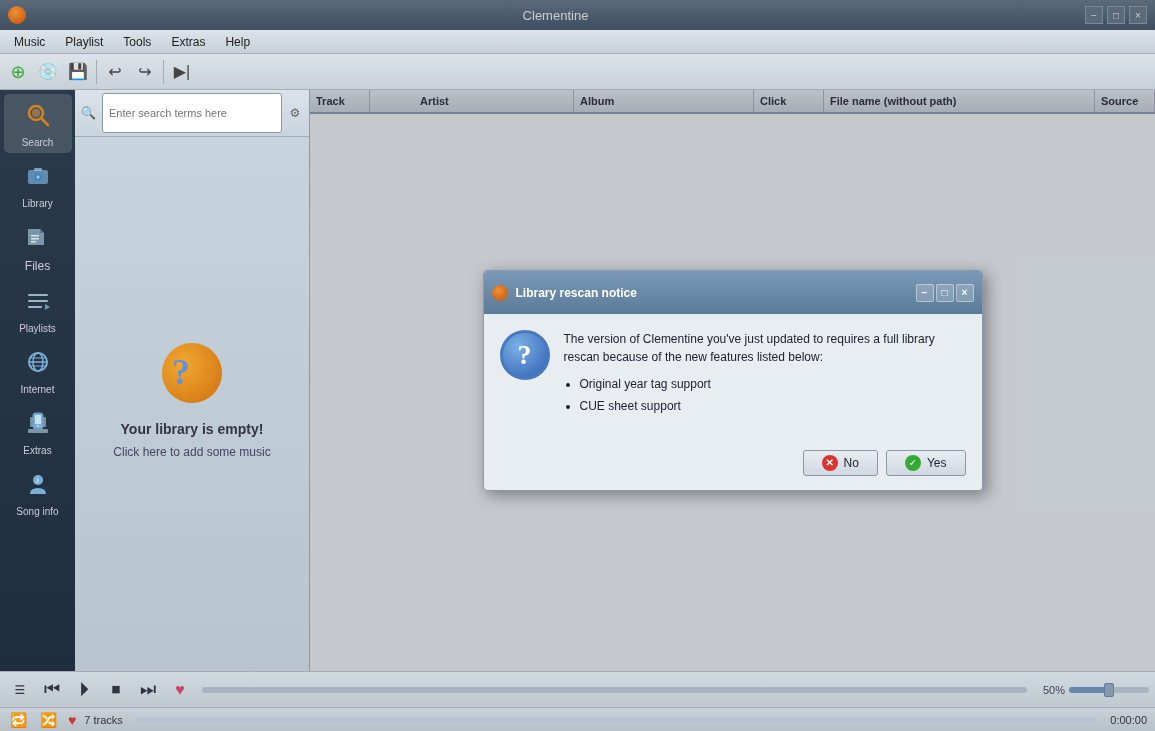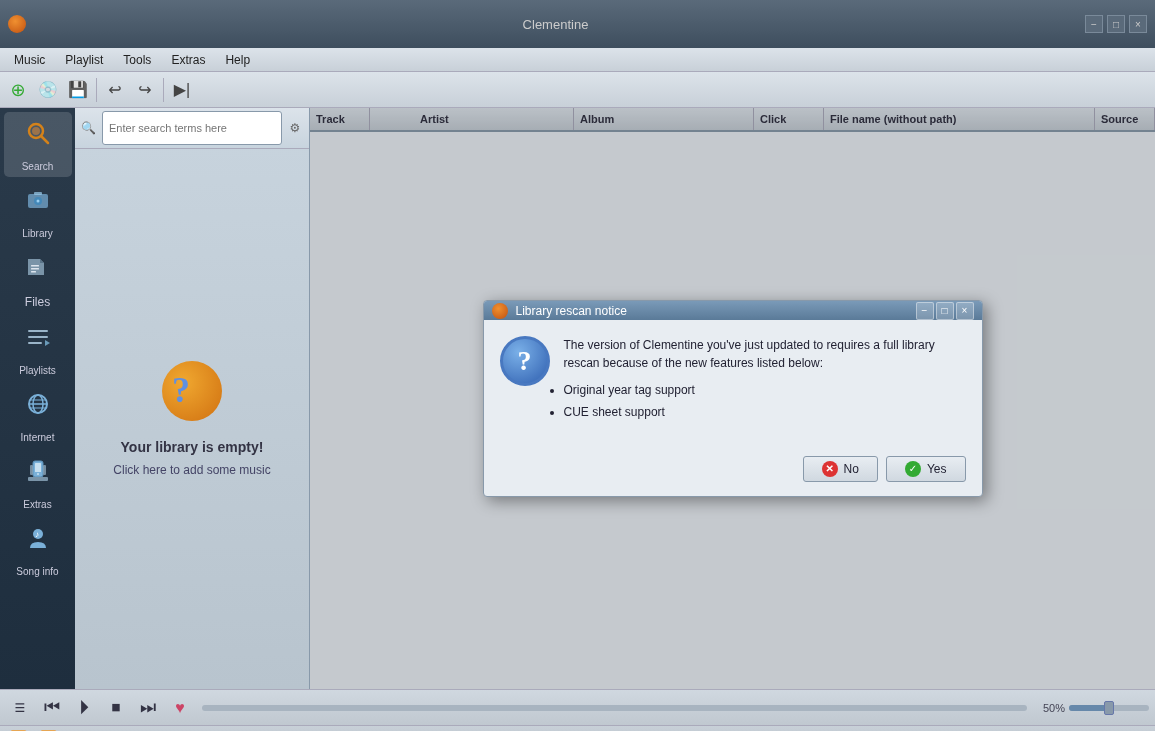--- a/index.html
+++ b/index.html
@@ -8,7 +8,7 @@
     
     #titlebar {
       background: linear-gradient(to bottom, #5a6a7a, #3e4e5e);
-      height: 48px;
+      height: 30px;
       display: flex;
       align-items: center;
       justify-content: space-between;

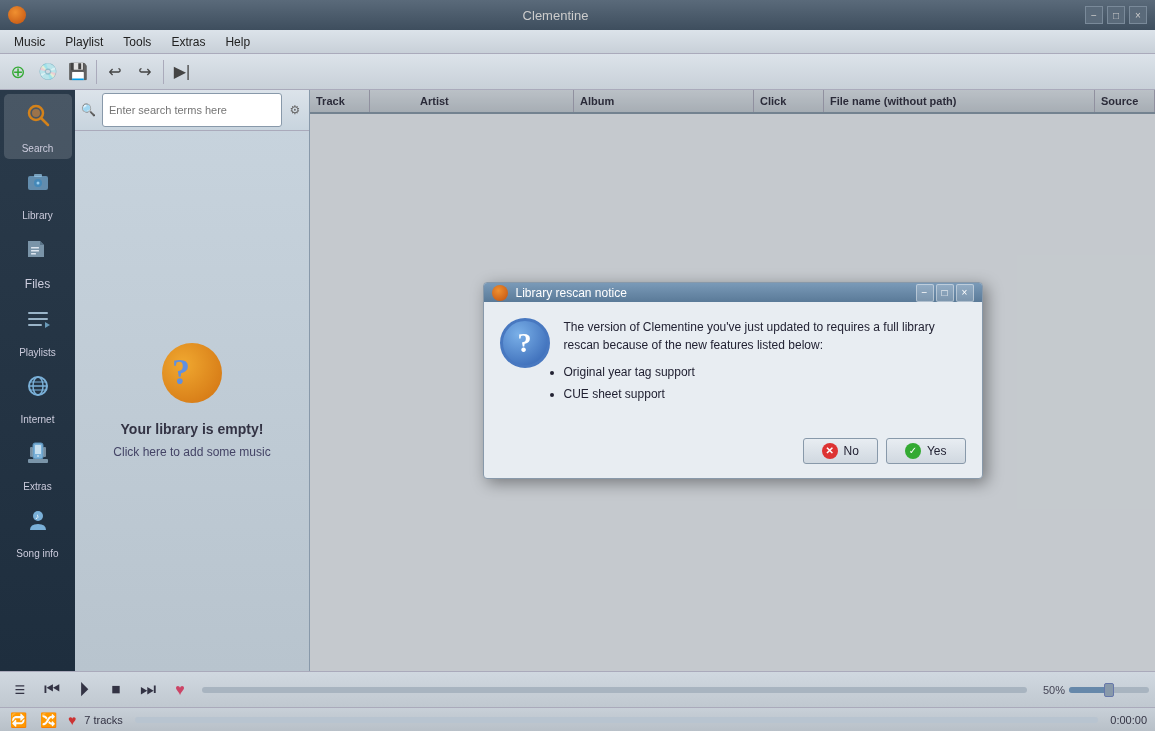--- a/index.html
+++ b/index.html
@@ -121,7 +121,7 @@
     }
     #search-bar input {
       flex: 1;
-      height: 34px;
+      height: 40px;
       border: 1px solid #8899aa;
       border-radius: 3px;
       padding: 0 6px;

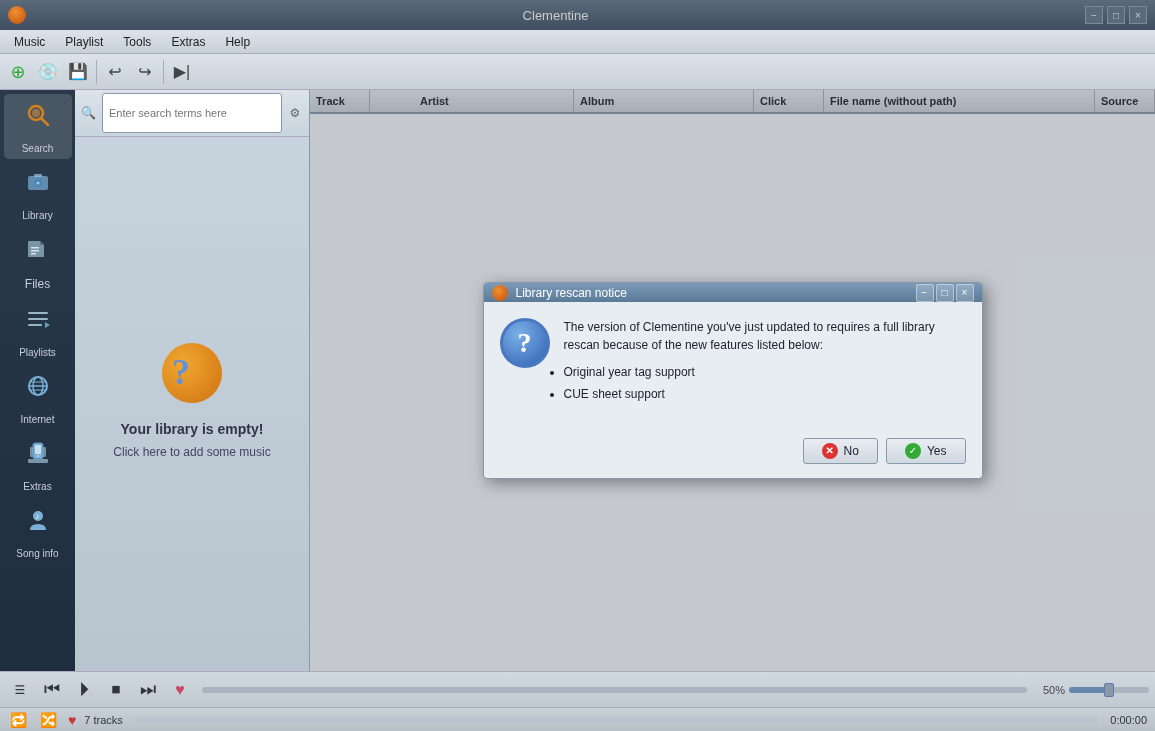--- a/index.html
+++ b/index.html
@@ -92,7 +92,7 @@
       cursor: pointer;
       color: #ccd;
       font-size: 11px;
-      gap: 12px;
+      gap: 6px;
     }
     .sidebar-item.active { background: rgba(255,255,255,0.15); }
     .sidebar-icon { width: 32px; height: 32px; display: flex; align-items: center; justify-content: center; }

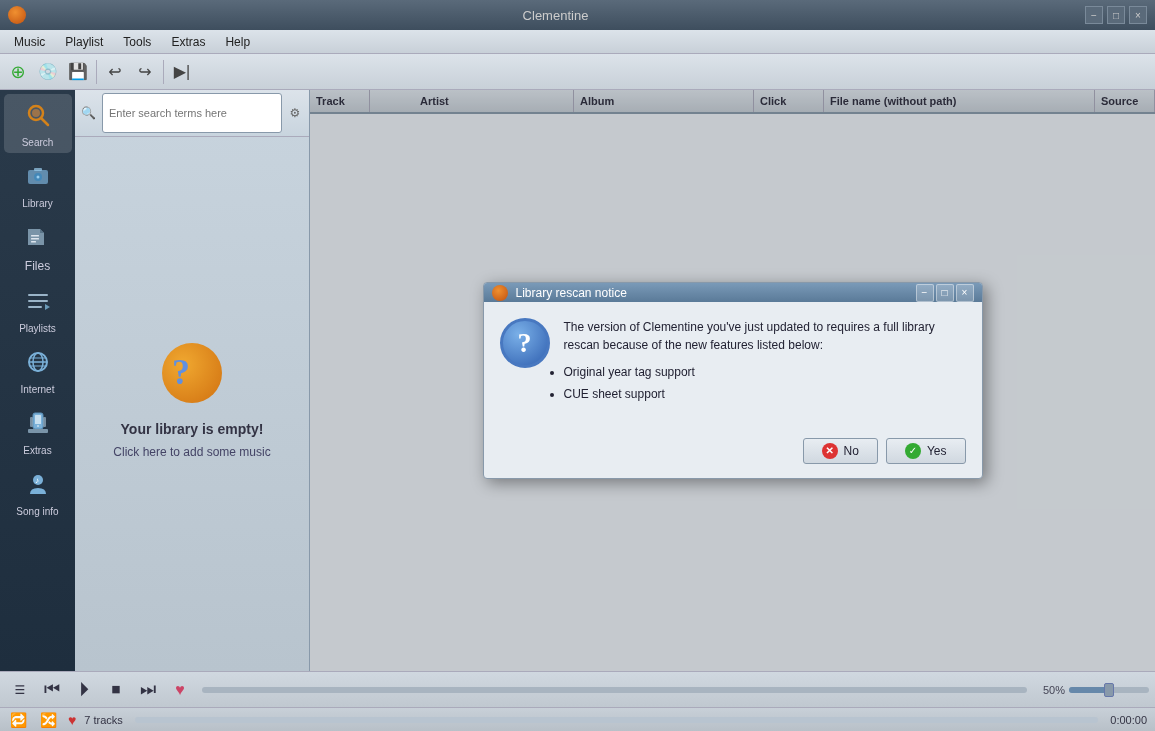--- a/index.html
+++ b/index.html
@@ -292,13 +292,13 @@
     }
     #dialog-titlebar {
       background: linear-gradient(to bottom, #7a9ab8, #5a7a98);
-      height: 19px;
+      height: 43px;
       display: flex;
       align-items: center;
       padding: 0 8px;
       color: white;
       font-size: 12px;
-      font-weight: normal;
+      font-weight: bold;
     }
     #dialog-titlebar-logo { margin-right: 8px; }
     #dialog-titlebar-title { flex: 1; }

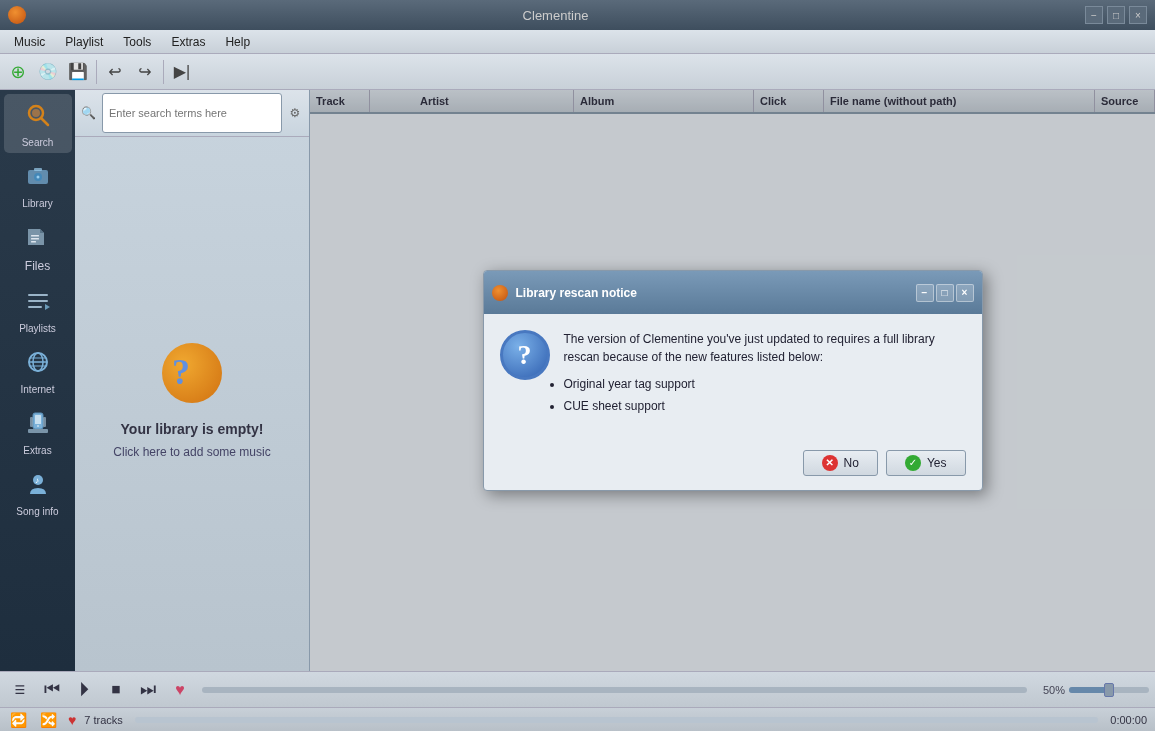--- a/index.html
+++ b/index.html
@@ -335,7 +335,7 @@
     }
     #dialog-text { flex: 1; }
     #dialog-text p { font-size: 12px; color: #223; line-height: 1.5; margin-bottom: 8px; }
-    #dialog-text ul { font-size: 12px; color: #223; line-height: 1.8; margin-bottom: 8px; }
+    #dialog-text ul { margin-left: 16px; font-size: 12px; color: #223; line-height: 1.8; margin-bottom: 8px; }
     #dialog-buttons {
       display: flex;
       justify-content: flex-end;

